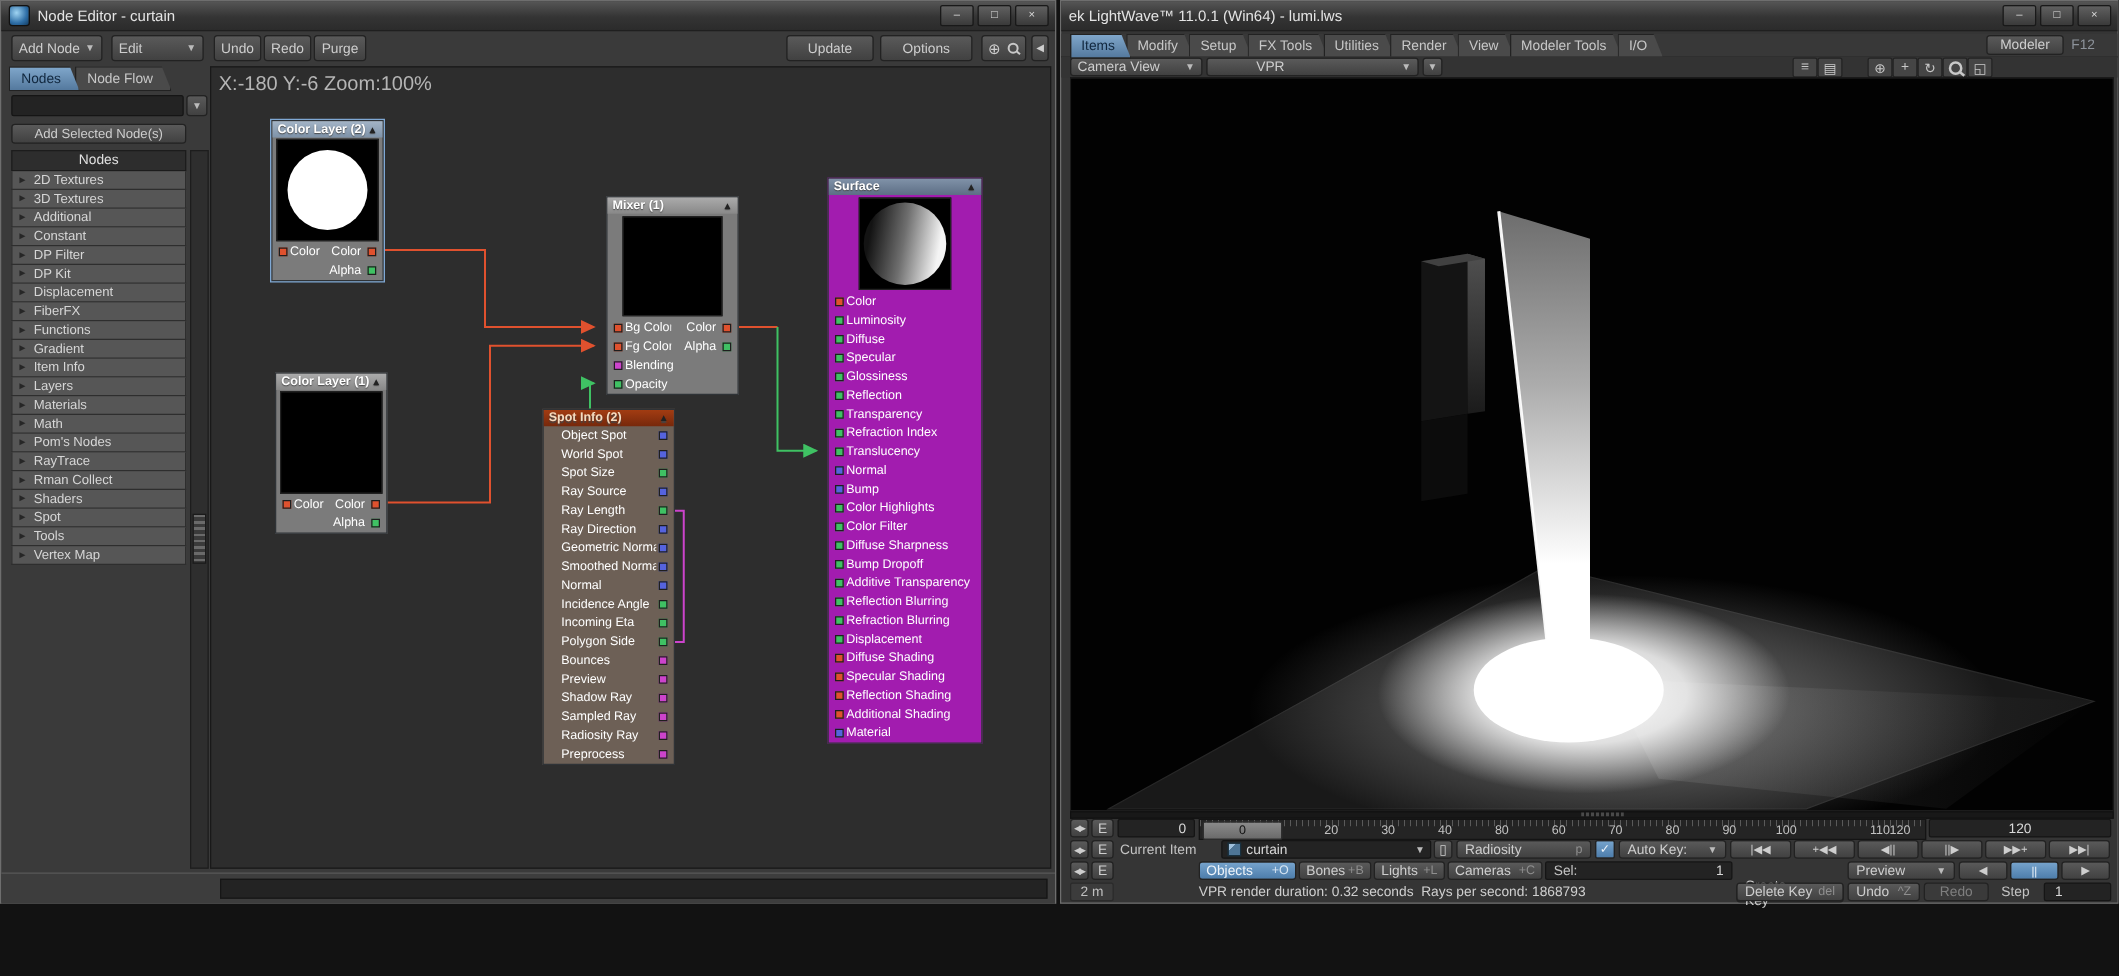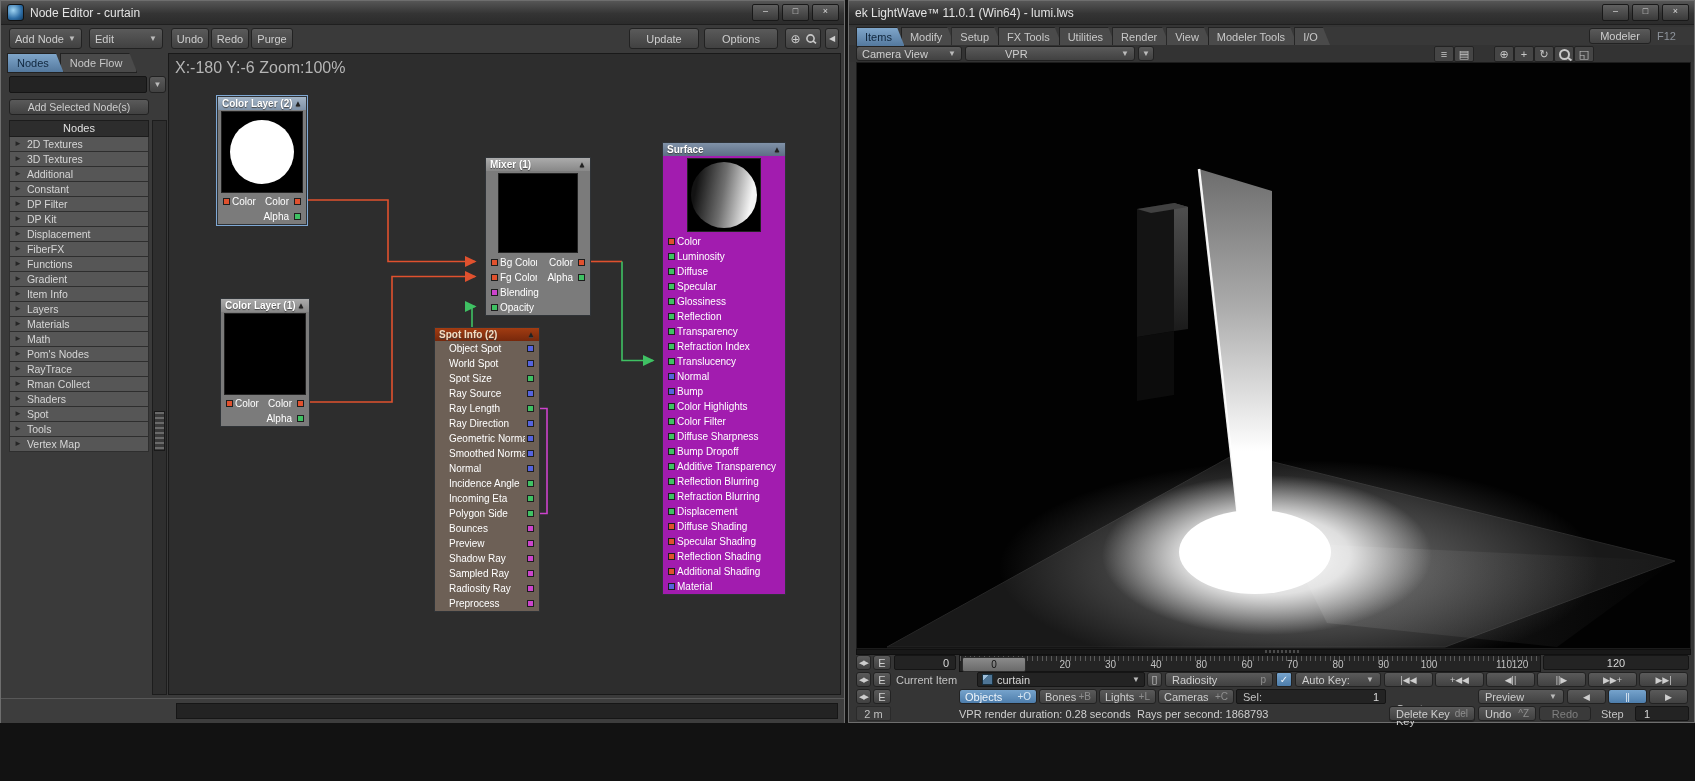--- a/index.html
+++ b/index.html
@@ -704,7 +704,7 @@
     <div class="lrow" style="top:705px;">
       <div class="fld" style="left:7px;top:0;width:35px;height:15px;justify-content:center;background:#3c3c3c;border-color:#2a2a2a;color:#c0c0c0;">2 m</div>
       <span style="position:absolute;left:110px;top:2px;font-size:11px;color:#cfcfcf;">
-        <span>VPR render duration: 0.28 seconds</span>&nbsp;&nbsp;<span>Rays per second: 1868793</span>
+        <span>VPR render duration: 0.32 seconds</span>&nbsp;&nbsp;<span>Rays per second: 1868793</span>
       </span>
       <div class="btn" style="left:540px;top:0;width:86px;height:15px;justify-content:space-between;padding:0 6px;">
         <span>Delete Key</span>

